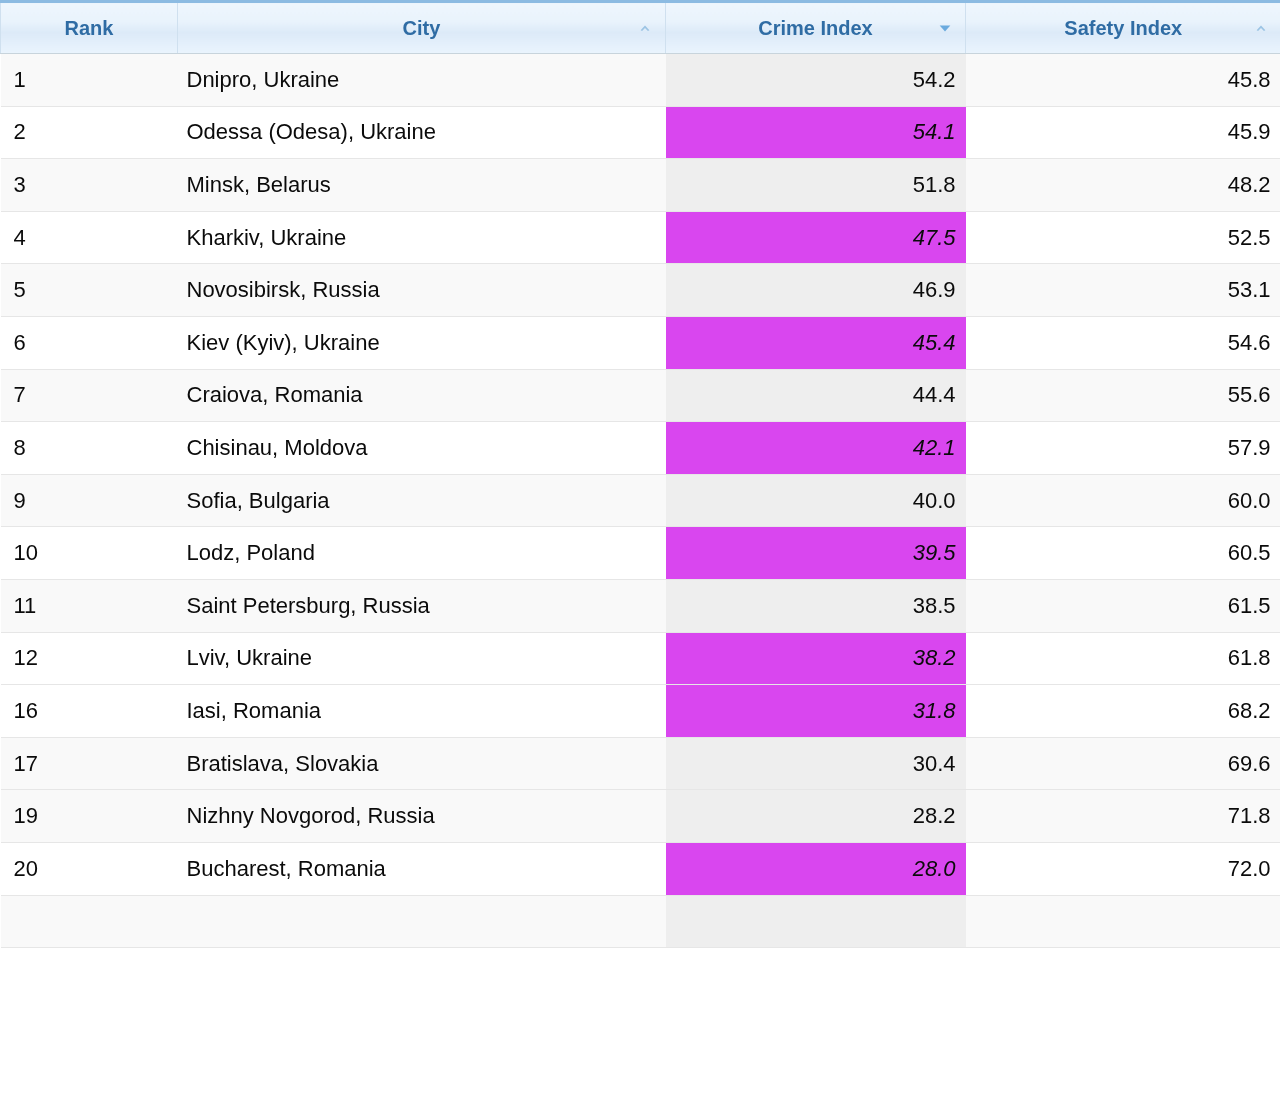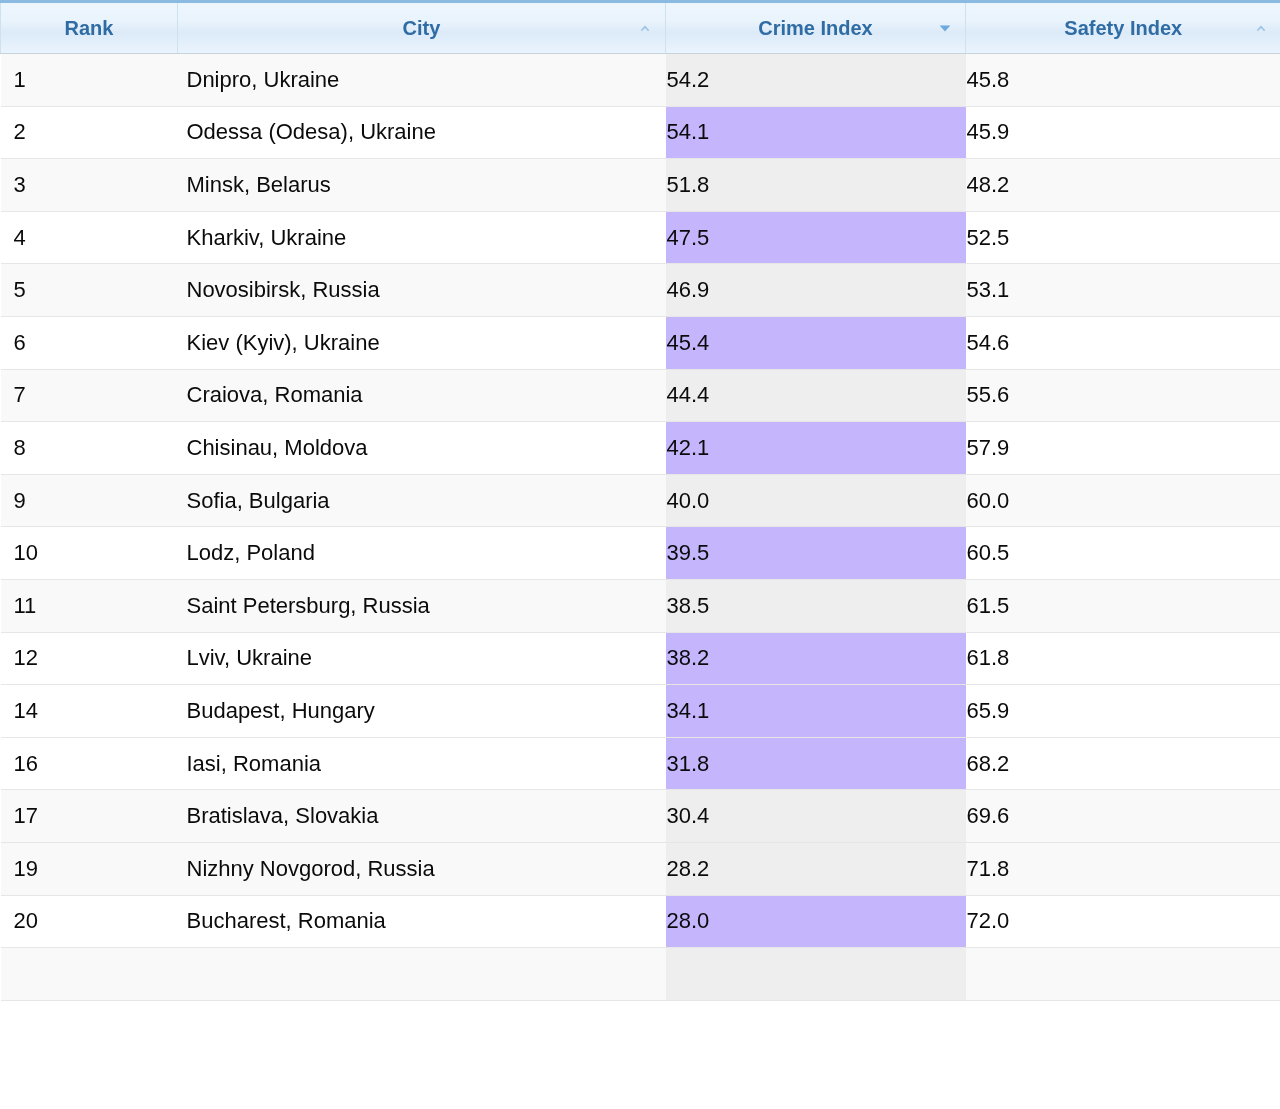--- a/index.html
+++ b/index.html
@@ -95,6 +95,7 @@
   }
   td.c-num {
     padding-right: 10px;
+    text-align: right;
   }
 
   

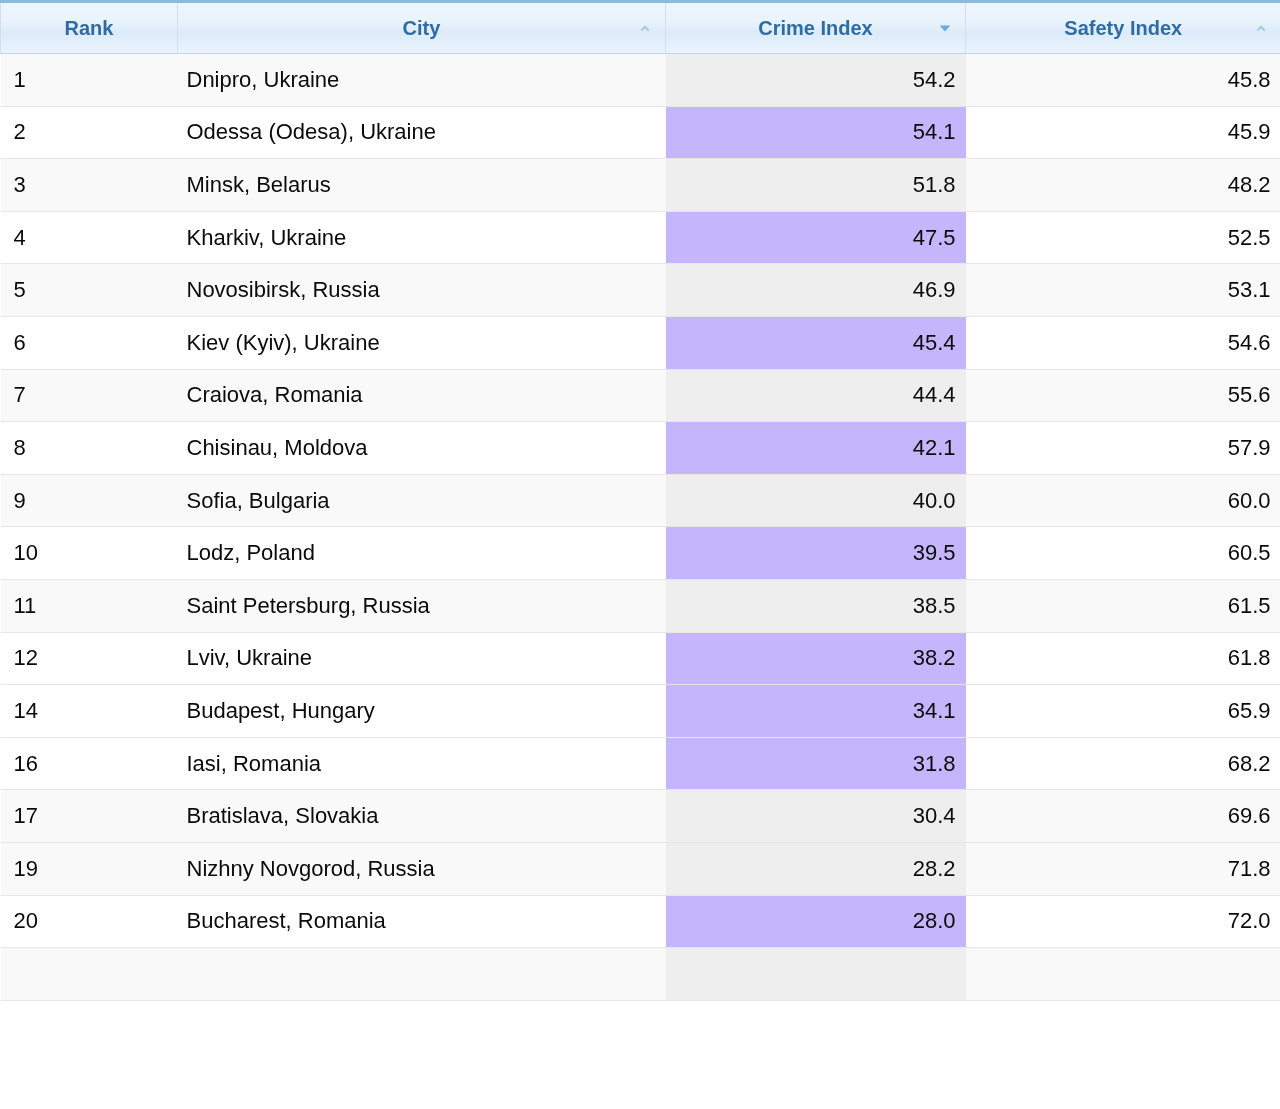--- a/index.html
+++ b/index.html
@@ -104,7 +104,7 @@
 
   
   #crime-table tbody tr.odd  td.c-sorted { background: #eeeeee; }
-  #crime-table tbody tr.even td.c-sorted { background: #c4b5fd; }
+  #crime-table tbody tr.even td.c-sorted { background: #d946ef; font-style: italic; }
 
   
   .partial-row td { height: 10px; }

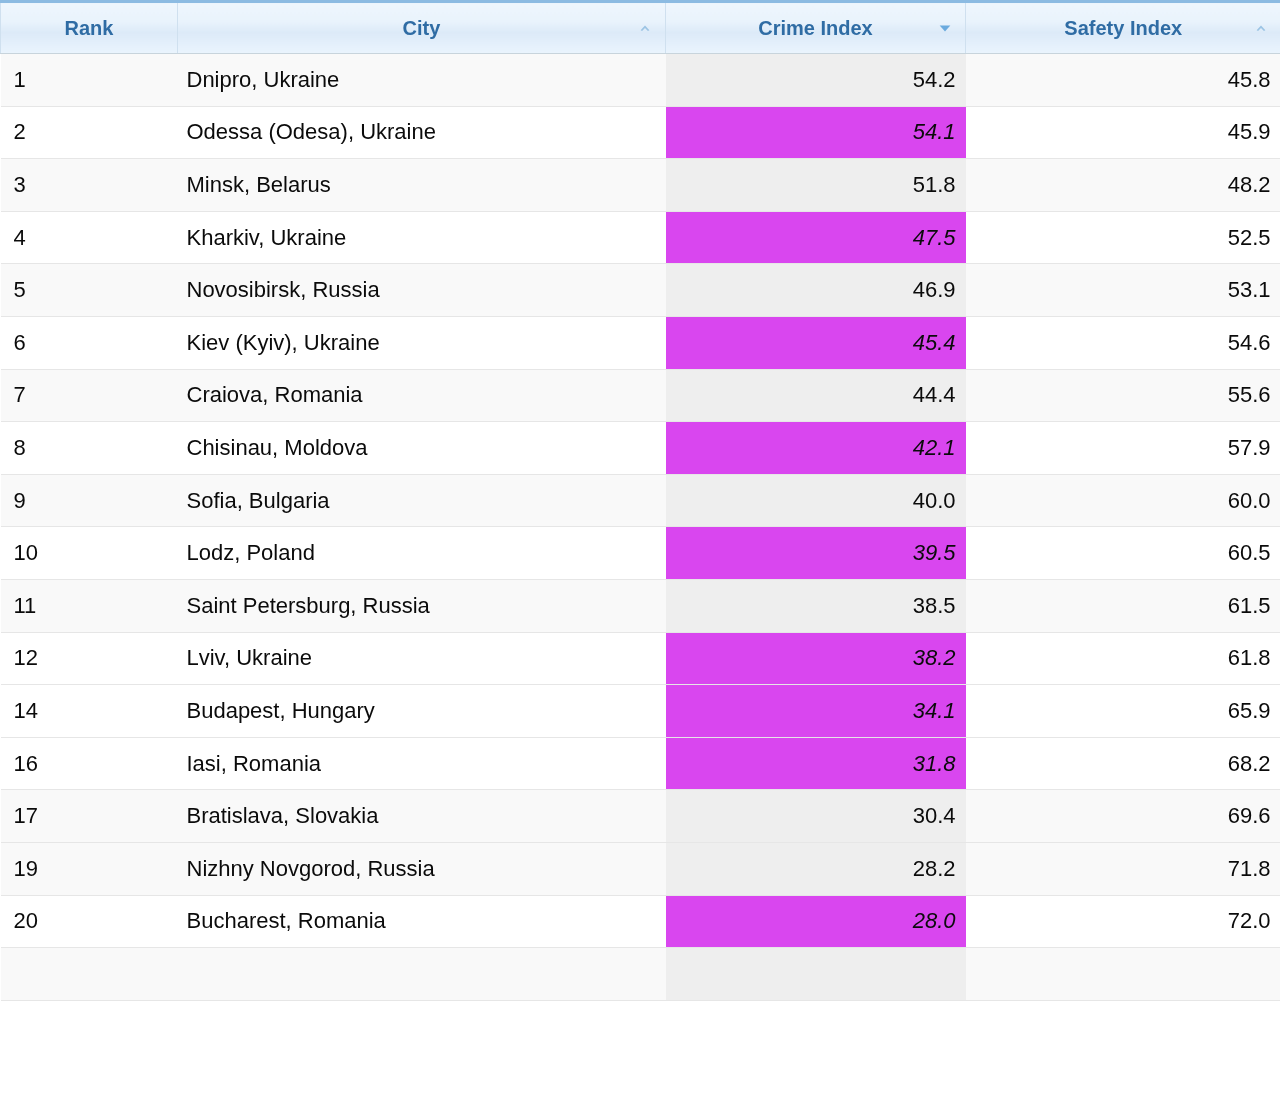--- a/index.html
+++ b/index.html
@@ -239,12 +239,6 @@
         <td class="c-num">61.8</td>
       </tr>
       <tr class="even">
-        <td class="c-rank">14</td>
-        <td class="c-city">Budapest, Hungary</td>
-        <td class="c-num c-sorted">34.1</td>
-        <td class="c-num">65.9</td>
-      </tr>
-      <tr class="even">
         <td class="c-rank">16</td>
         <td class="c-city">Iasi, Romania</td>
         <td class="c-num c-sorted">31.8</td>

